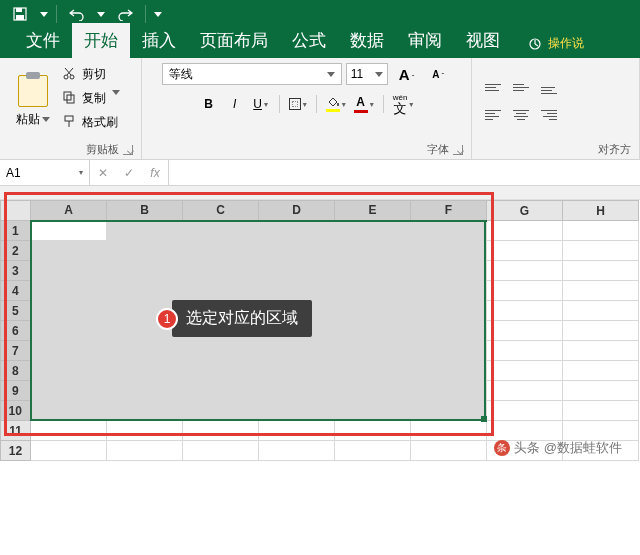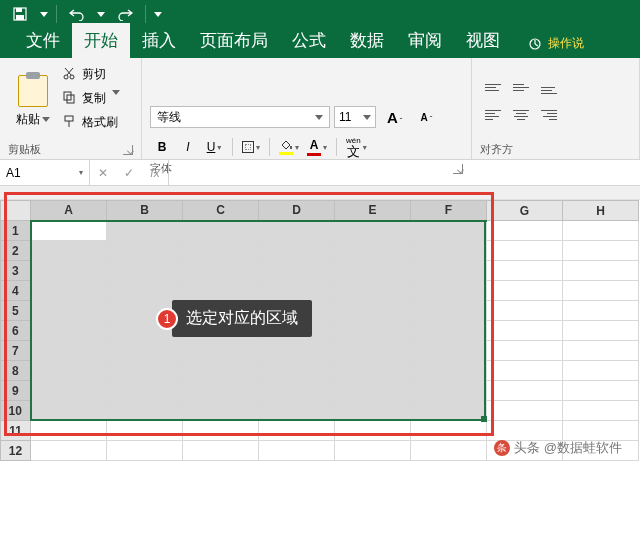--- a/index.html
+++ b/index.html
@@ -181,7 +181,7 @@
   </div>
 
   <div class="group" style="width:330px;">
-    <div class="group-body" style="flex-direction:column;align-items:flex-start;margin-top:43px;">
+    <div class="group-body" style="flex-direction:column;align-items:center;">
       <div class="fontrow1">
         <div class="fontname">
           <span>等线</span>

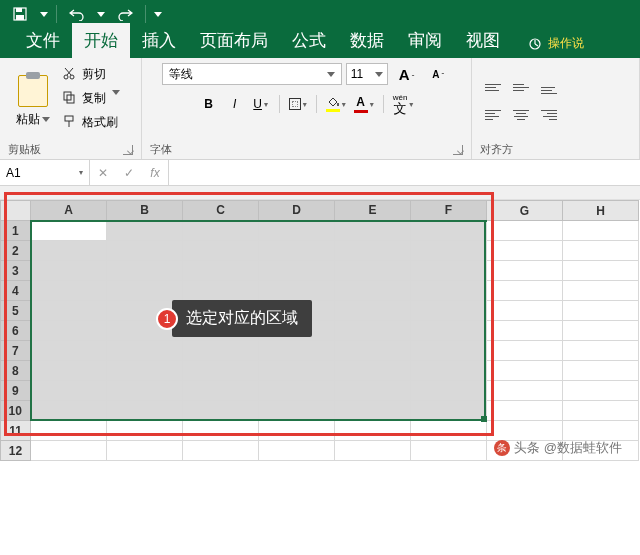--- a/index.html
+++ b/index.html
@@ -18,7 +18,7 @@
 
   .ribbon { height: 102px; background: #f3f3f3; border-bottom: 1px solid #d4d4d4; display: flex; }
   .group { border-right: 1px solid #d8d8d8; padding: 4px 8px 2px 8px; display: flex; flex-direction: column; }
-  .group-label { font-size: 11px; color: #555; text-align: center; margin-top: 2px; display:flex; align-items:center; justify-content:space-between; gap:4px;}
+  .group-label { font-size: 11px; color: #555; text-align: center; margin-top: 2px; display:flex; align-items:center; justify-content:flex-end; gap:4px;}
   .dlaunch { width:10px;height:10px;border:1px solid #888;border-top:none;border-left:none; position:relative;}
   .dlaunch::after{content:"";position:absolute;right:-1px;bottom:-1px;width:4px;height:4px;border-right:1px solid #888;border-bottom:1px solid #888;transform:rotate(45deg) translate(-1px,-1px);}
   .group-body { flex:1; display:flex; align-items:center; }

